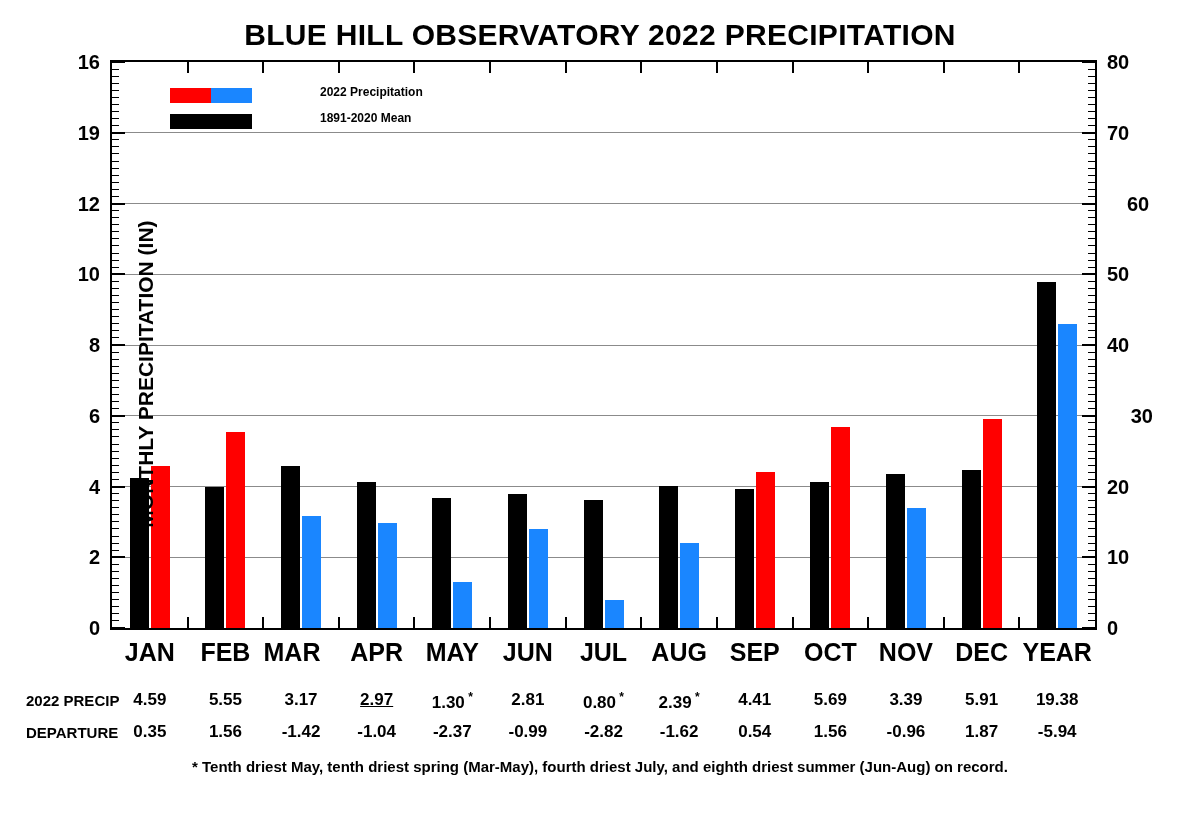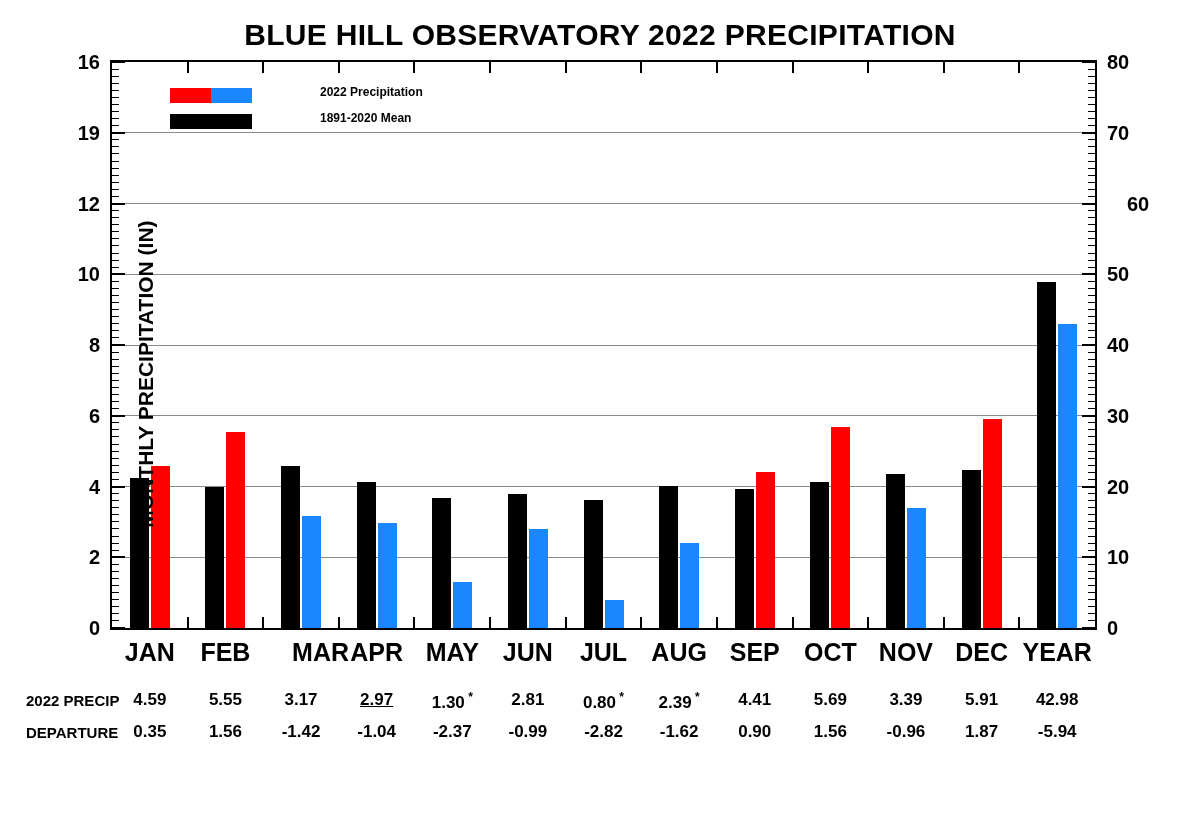--- a/index.html
+++ b/index.html
@@ -388,7 +388,7 @@
       <div class="ytick-text-r" style="left: 1107px; top: 618px;">0</div>
       <div class="ytick-text-r" style="left: 1107px; top: 547.25px;">10</div>
       <div class="ytick-text-r" style="left: 1107px; top: 476.5px;">20</div>
-      <div class="ytick-text-r" style="left: 1107px; top: 405.75px;">30</div>
+      <div class="ytick-text-r" style="left: 1107px; top: 405.75px; text-align: right;">30</div>
       <div class="ytick-text-r" style="left: 1107px; top: 335px;">40</div>
       <div class="ytick-text-r" style="left: 1107px; top: 264.25px;">50</div>
       <div class="ytick-text-r" style="left: 1107px; top: 193.5px; margin-left: 20px;">60</div>

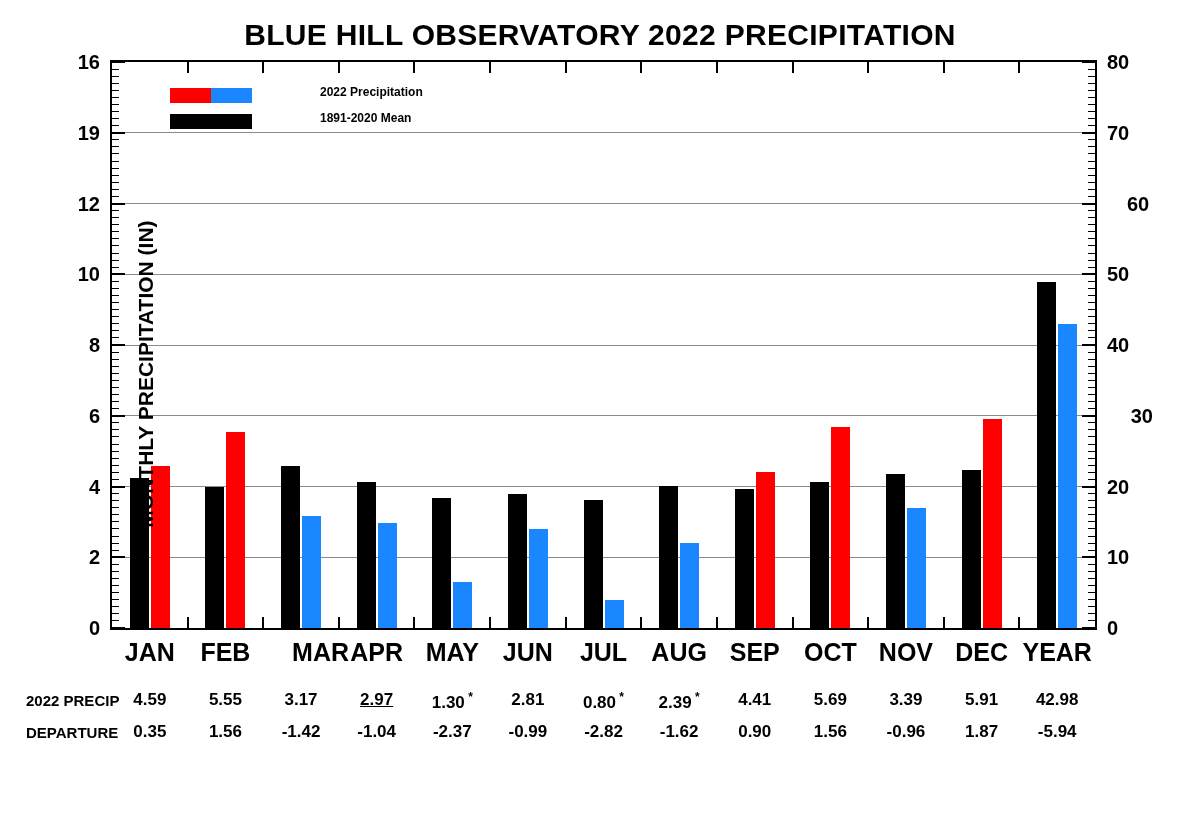--- a/index.html
+++ b/index.html
@@ -398,7 +398,7 @@
   <div id="month-labels">
       <div class="month-label" style="left: 99.8077px; width: 100px;">JAN</div>
       <div class="month-label" style="left: 175.423px; width: 100px;">FEB</div>
-      <div class="month-label" style="left: 249px; width: 100px; text-align: right;">MAR</div>
+      <div class="month-label" style="left: 242px; width: 100px;">MAR</div>
       <div class="month-label" style="left: 326.654px; width: 100px;">APR</div>
       <div class="month-label" style="left: 402.269px; width: 100px;">MAY</div>
       <div class="month-label" style="left: 477.885px; width: 100px;">JUN</div>

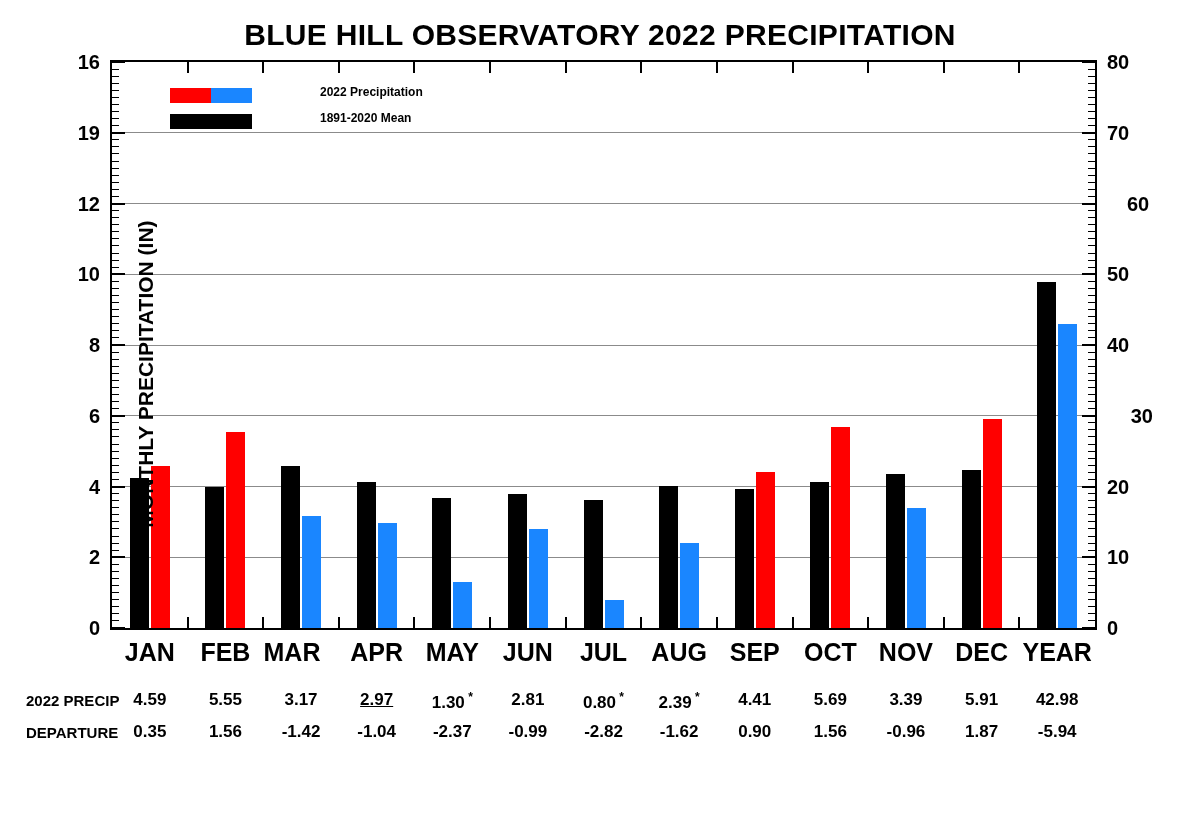--- a/index.html
+++ b/index.html
@@ -438,7 +438,7 @@
       <div class="table-cell" style="left: 855.962px; width: 100px; top: 722px;">-0.96</div>
       <div class="table-cell" style="left: 931.577px; width: 100px; top: 690px;">5.91</div>
       <div class="table-cell" style="left: 931.577px; width: 100px; top: 722px;">1.87</div>
-      <div class="table-cell" style="left: 1007.19px; width: 100px; top: 690px;">42.98</div>
+      <div class="table-cell" style="left: 1007.19px; width: 100px; top: 690px;">19.38</div>
       <div class="table-cell" style="left: 1007.19px; width: 100px; top: 722px;">-5.94</div>
     </div>
 

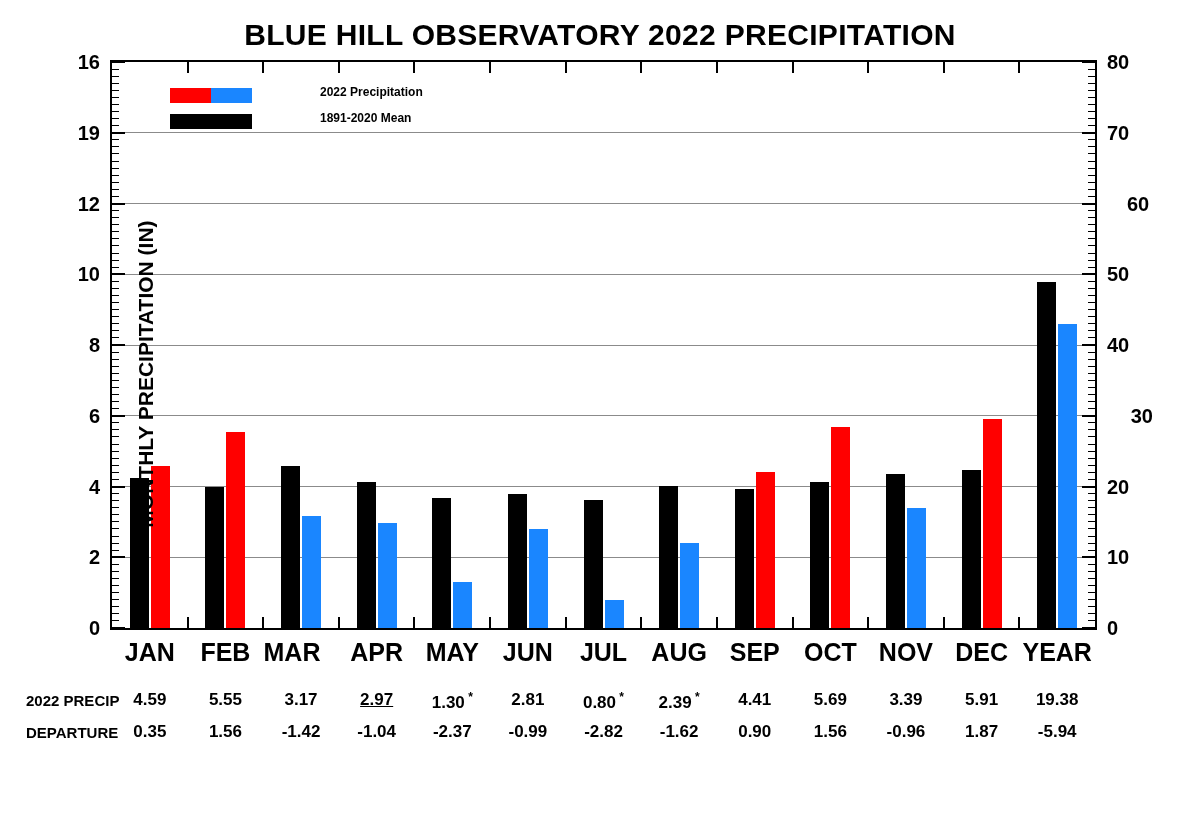--- a/index.html
+++ b/index.html
@@ -431,7 +431,7 @@
       <div class="table-cell" style="left: 629.115px; width: 100px; top: 690px;">2.39<sup> *</sup></div>
       <div class="table-cell" style="left: 629.115px; width: 100px; top: 722px;">-1.62</div>
       <div class="table-cell" style="left: 704.731px; width: 100px; top: 690px;">4.41</div>
-      <div class="table-cell" style="left: 704.731px; width: 100px; top: 722px;">0.90</div>
+      <div class="table-cell" style="left: 704.731px; width: 100px; top: 722px;">0.54</div>
       <div class="table-cell" style="left: 780.346px; width: 100px; top: 690px;">5.69</div>
       <div class="table-cell" style="left: 780.346px; width: 100px; top: 722px;">1.56</div>
       <div class="table-cell" style="left: 855.962px; width: 100px; top: 690px;">3.39</div>

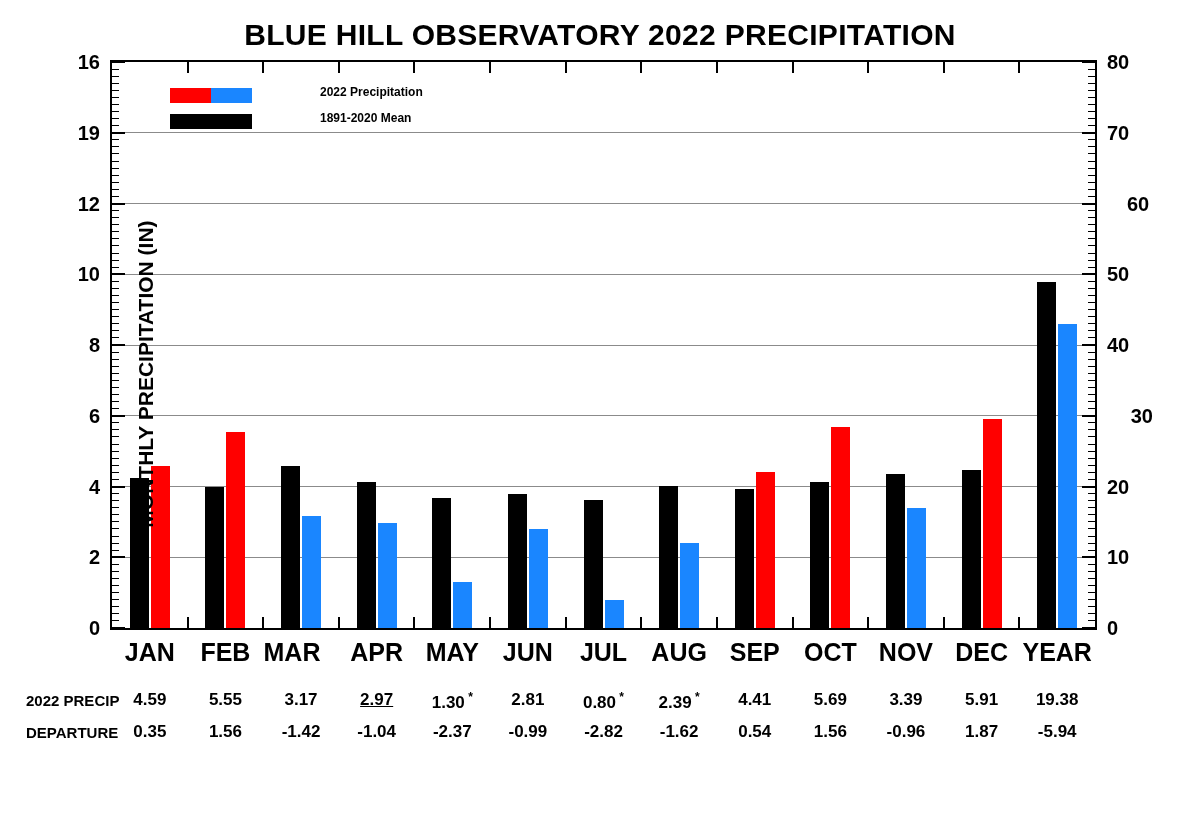--- a/index.html
+++ b/index.html
@@ -442,6 +442,7 @@
       <div class="table-cell" style="left: 1007.19px; width: 100px; top: 722px;">-5.94</div>
     </div>
 
+  <div id="footnote-1">* Tenth driest May, tenth driest spring (Mar-May), fourth driest July, and eighth driest summer (Jun-Aug) on record.</div>
 
 </div>
 

